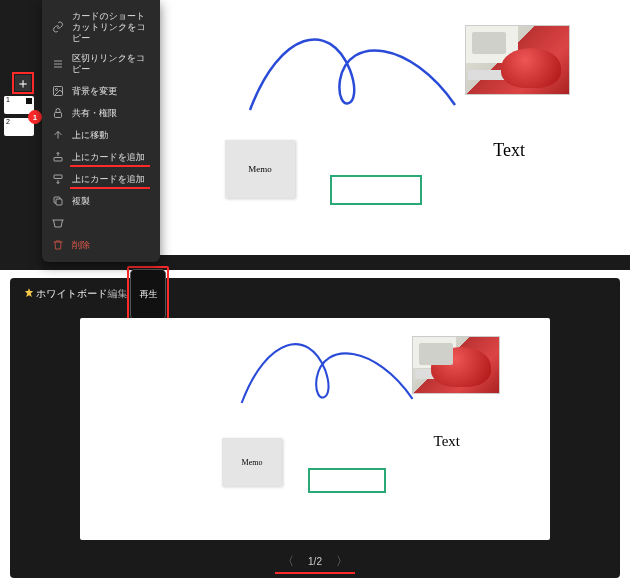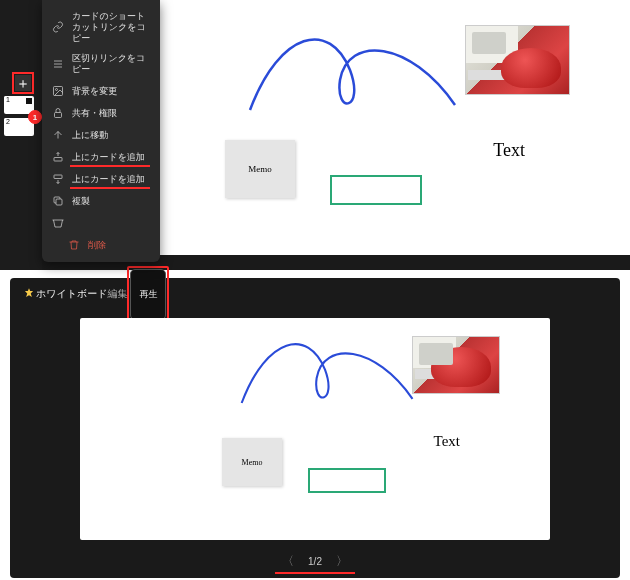--- a/index.html
+++ b/index.html
@@ -25,7 +25,7 @@
   .ctx-icon { width: 12px; height: 12px; flex-shrink: 0; display: flex; align-items: center; justify-content: center; }
   .ctx-icon svg { width: 12px; height: 12px; stroke: #ccc; fill: none; stroke-width: 1.5; }
   .ctx-underline { position: absolute; left: 28px; right: 10px; bottom: 1px; height: 2px; background: #ff2a2a; }
-  .ctx-delete { color: #e05a4a; margin-left: 16px; }
+  .ctx-delete { color: #e05a4a; }
   .ctx-delete svg { stroke: #e05a4a; }
   .ctx-line { white-space: normal; line-height: 1.2; }
   

